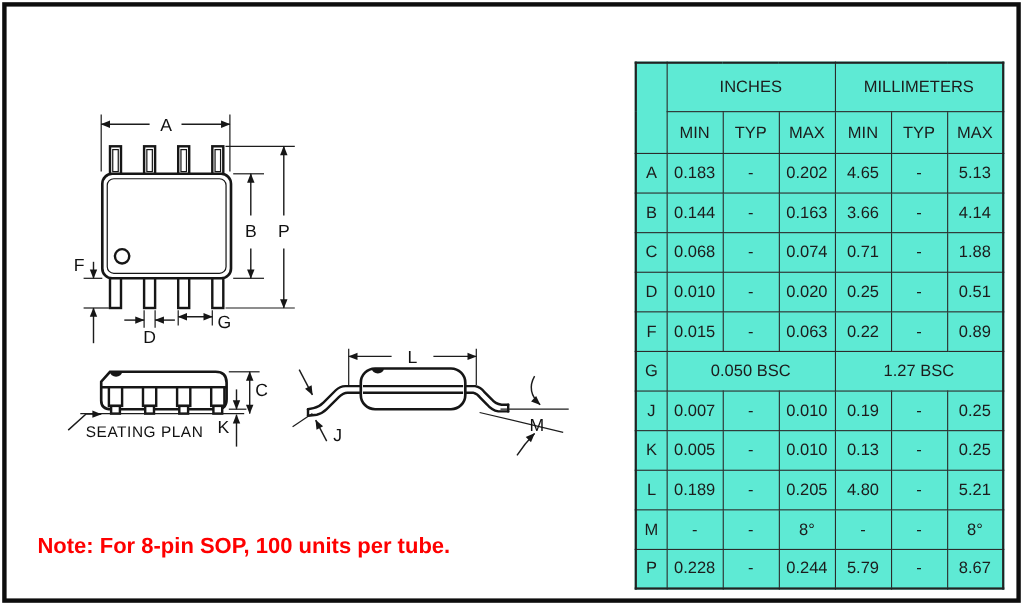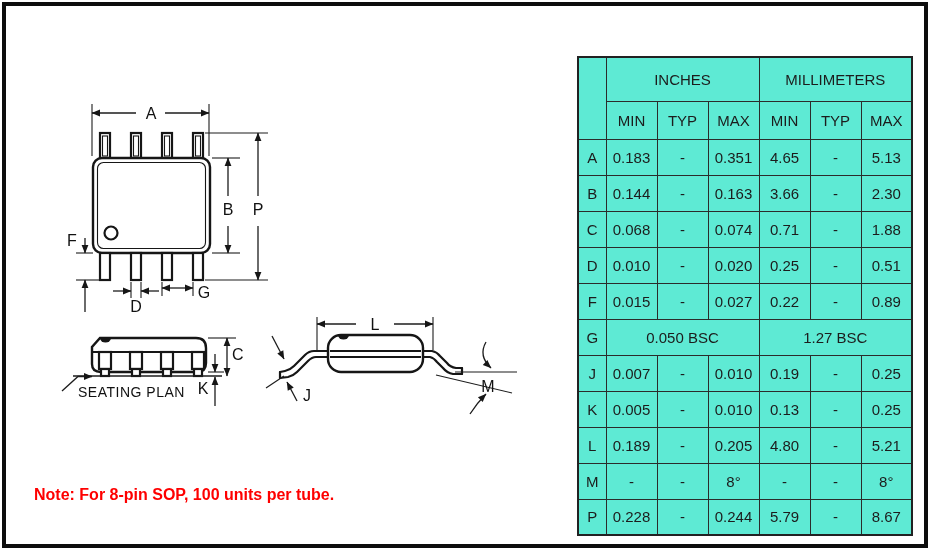--- a/index.html
+++ b/index.html
@@ -196,7 +196,7 @@
         <td>A</td>
         <td>0.183</td>
         <td>-</td>
-        <td>0.351</td>
+        <td>0.202</td>
         <td>4.65</td>
         <td>-</td>
         <td>5.13</td>

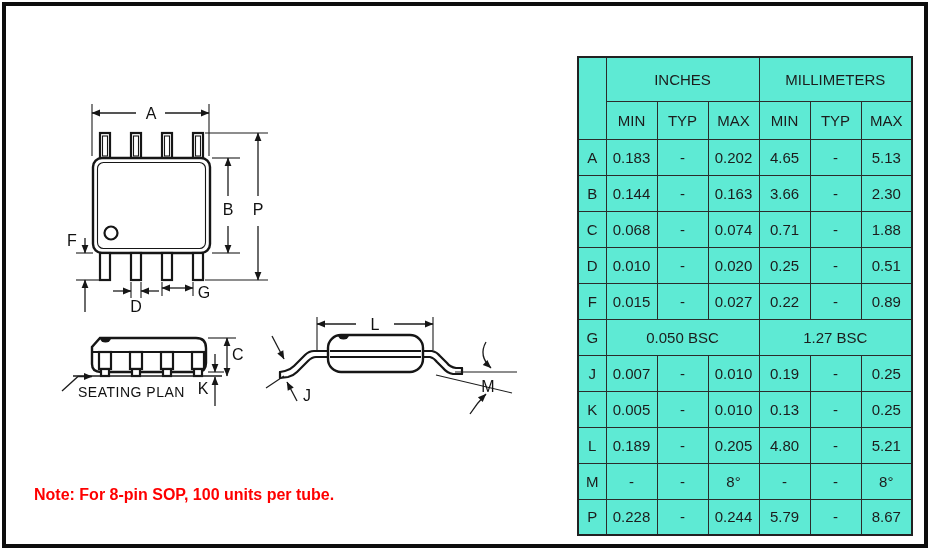--- a/index.html
+++ b/index.html
@@ -208,7 +208,7 @@
         <td>0.163</td>
         <td>3.66</td>
         <td>-</td>
-        <td>2.30</td>
+        <td>4.14</td>
       </tr>
       <tr class="r">
         <td>C</td>

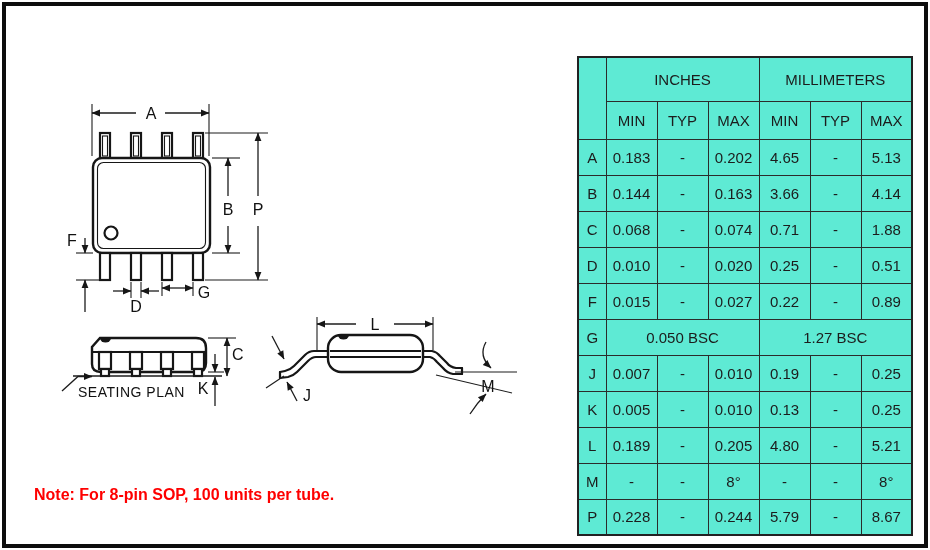--- a/index.html
+++ b/index.html
@@ -232,7 +232,7 @@
         <td>F</td>
         <td>0.015</td>
         <td>-</td>
-        <td>0.027</td>
+        <td>0.063</td>
         <td>0.22</td>
         <td>-</td>
         <td>0.89</td>

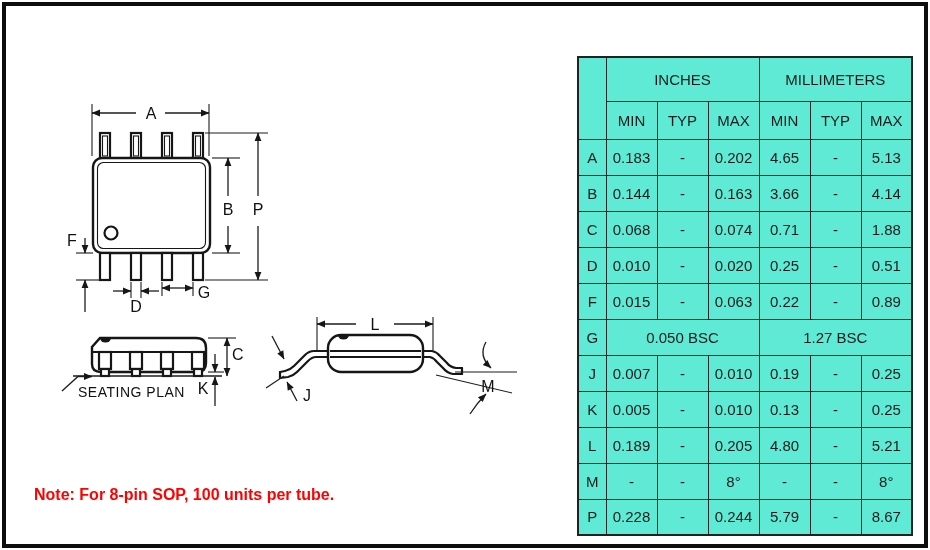--- a/index.html
+++ b/index.html
@@ -15,7 +15,7 @@
   svg .ext{fill:none;stroke:#1c1c1c;stroke-width:1.1;}
   svg text{font-family:"Liberation Sans",sans-serif;font-size:16px;fill:#111;}
   svg text.small{font-size:14px;letter-spacing:.5px;}
-  .note{position:absolute;left:34px;top:486px;font-size:16px;font-weight:bold;color:#fe0000;}
+  .note{position:absolute;left:34px;top:486px;font-size:20px;font-weight:bold;color:#fe0000;}
   table.dims{position:absolute;left:577px;top:37px;width:334px;border-collapse:collapse;
              table-layout:fixed;background:#5eead4;border:2.5px solid #222;margin-top:19px;}
   table.dims th,table.dims td{border:1.5px solid #2b2b2b;text-align:center;vertical-align:middle;

